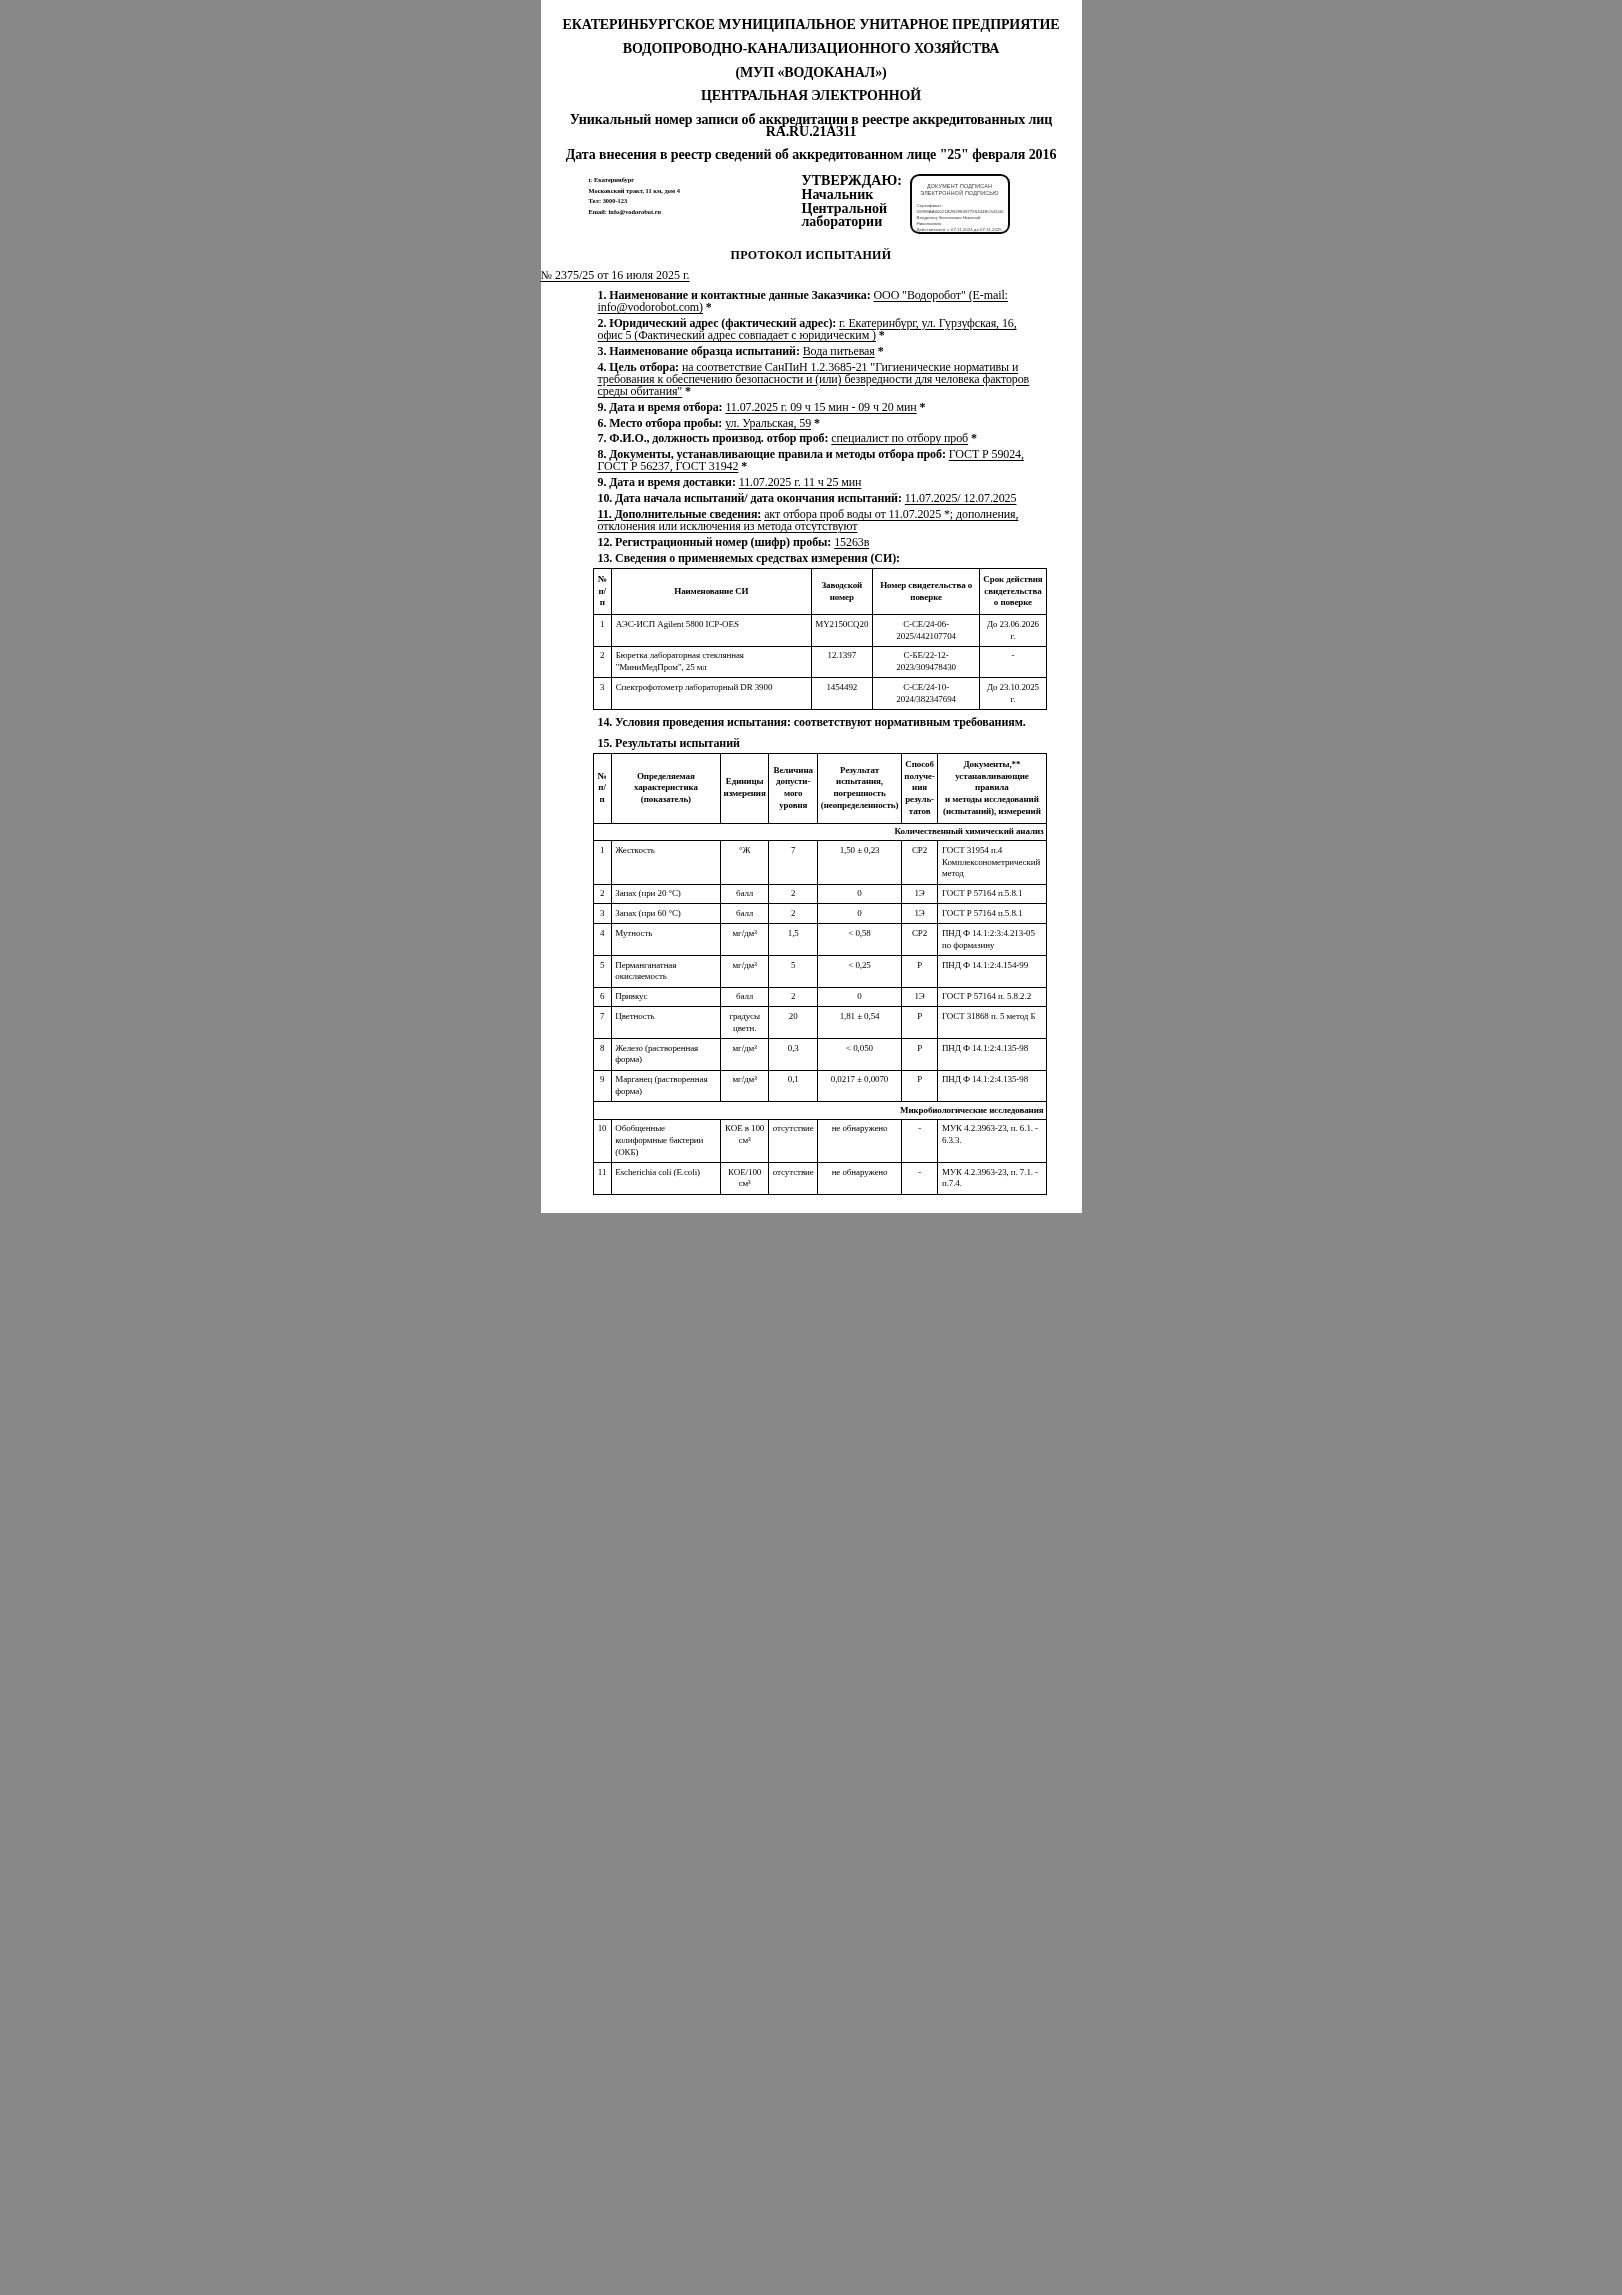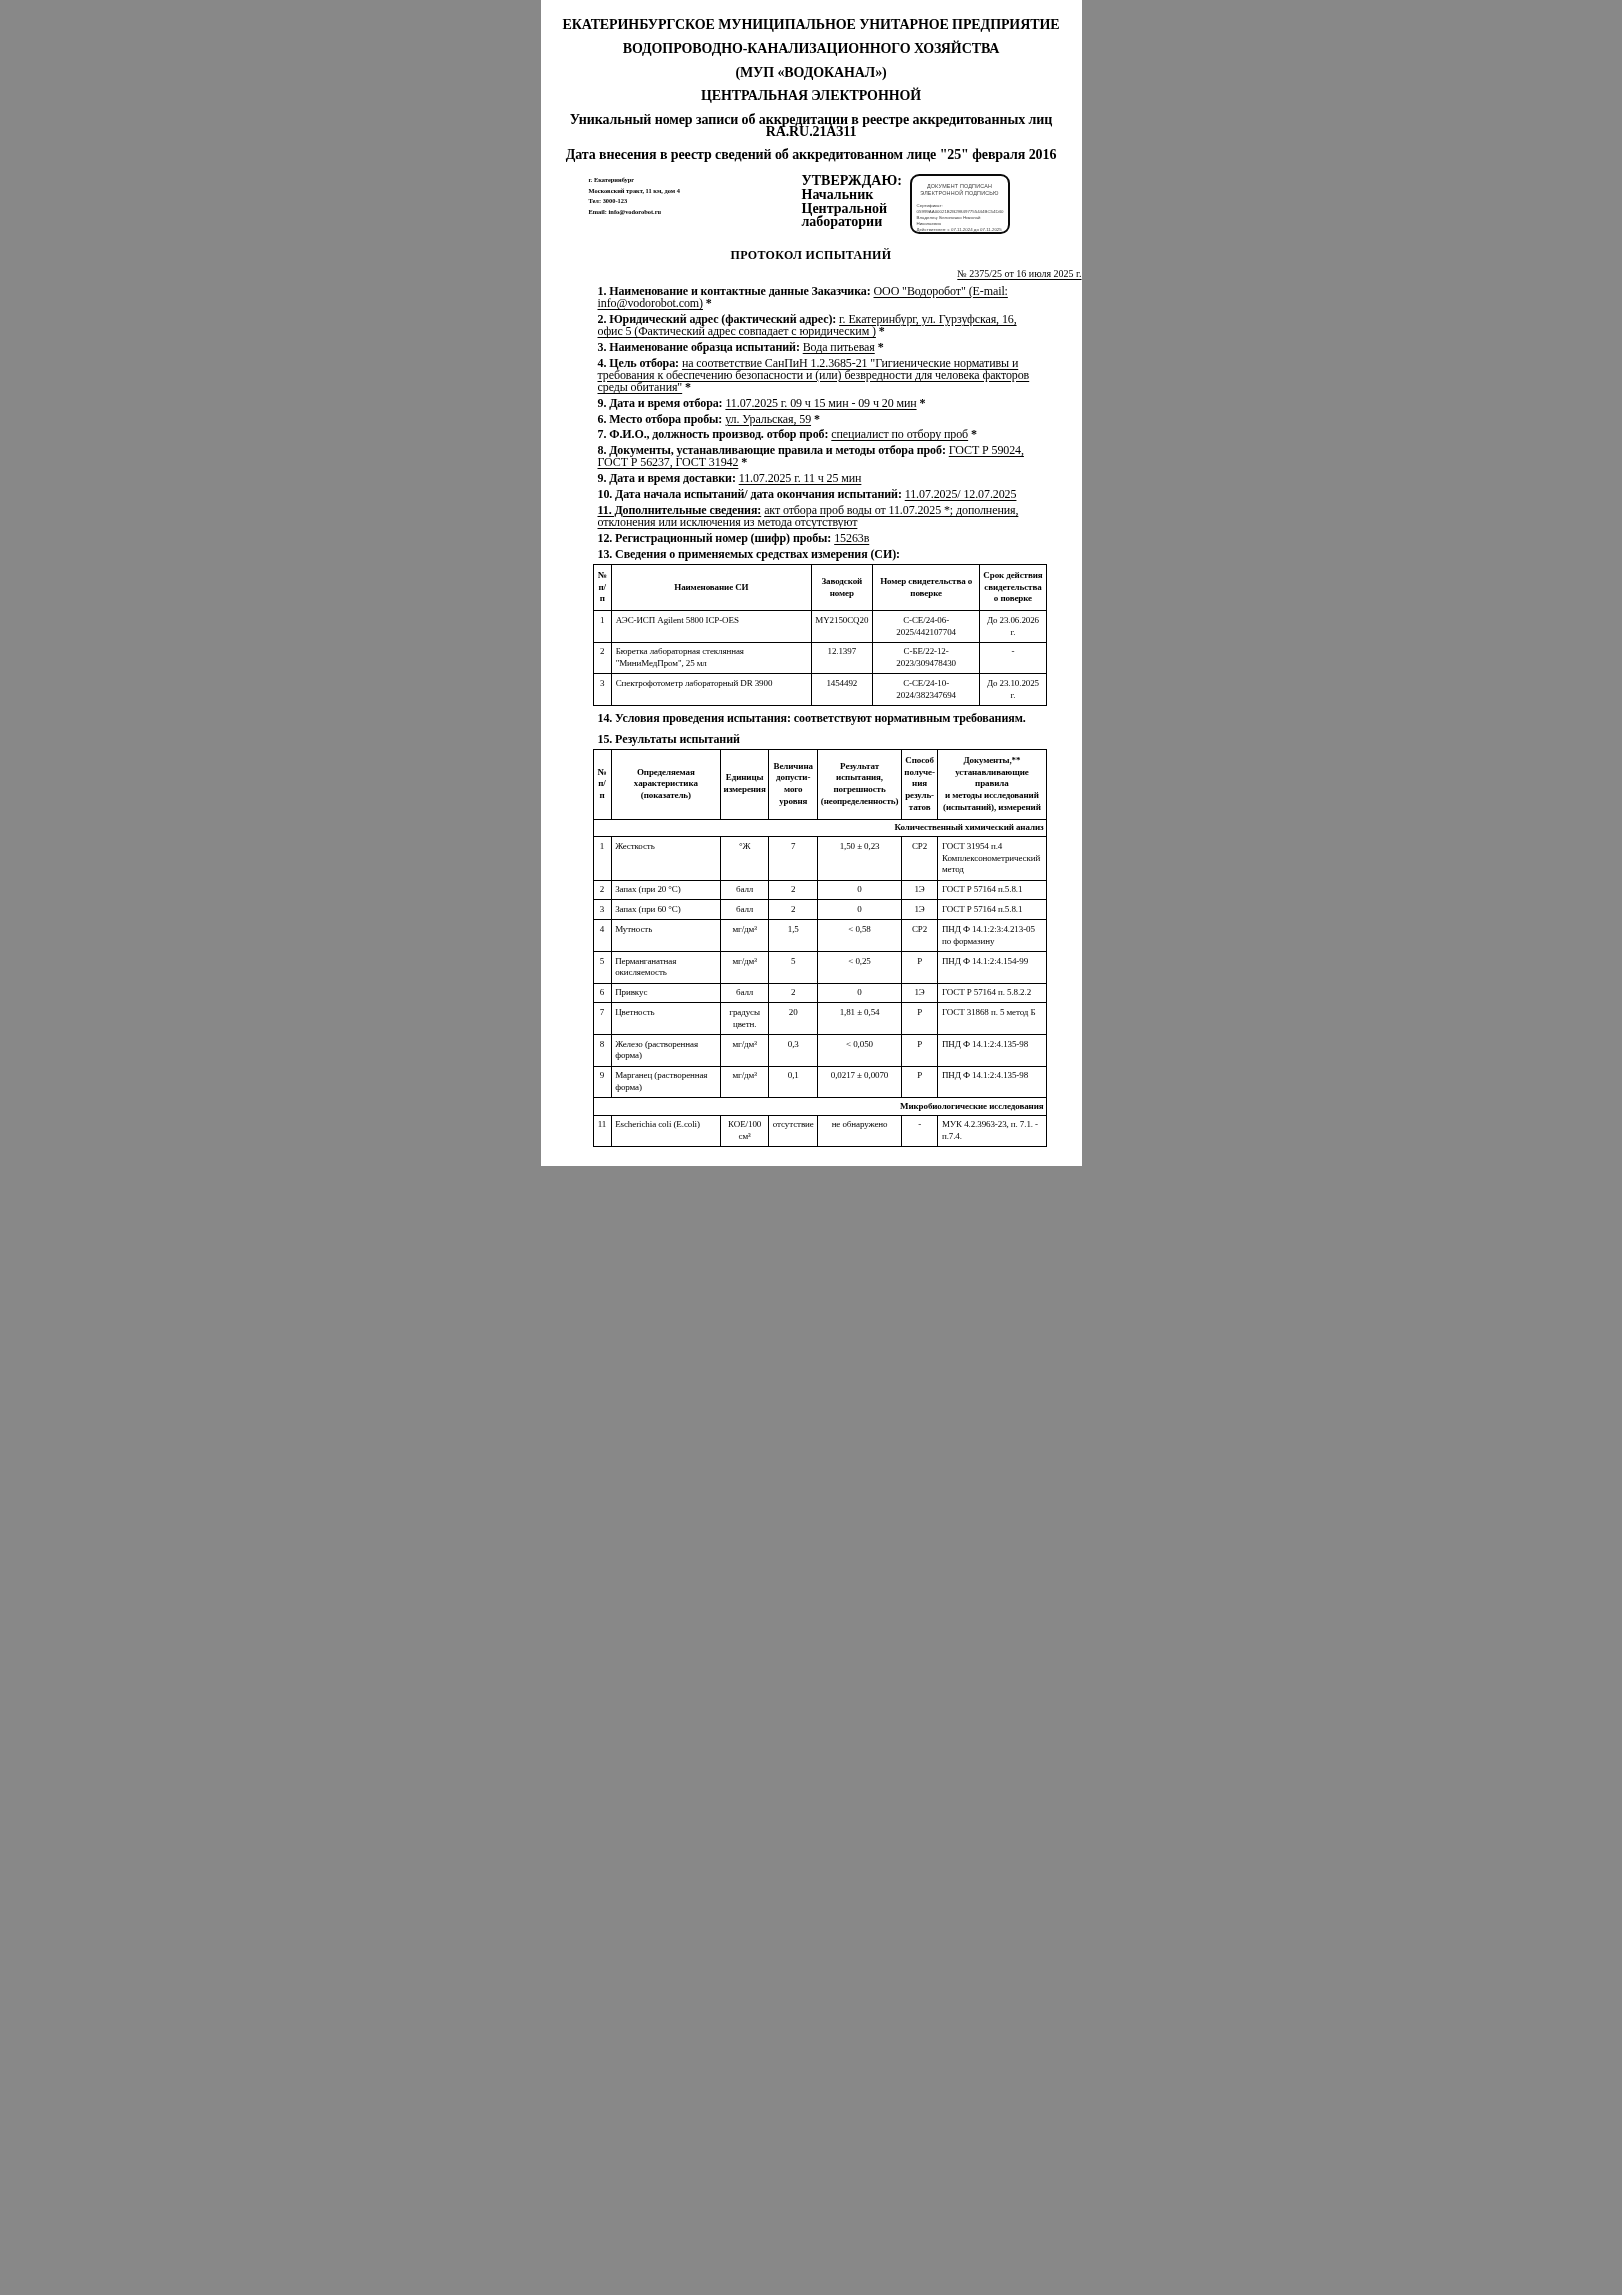--- a/index.html
+++ b/index.html
@@ -27,7 +27,7 @@
   .stamp-cert p { margin:0; font-size:4.4px; line-height:6.1px; }
   
   .title { margin:8.2px 0 0 0; text-align:center; font-size:12px; font-weight:bold; letter-spacing:0.3px; }
-  .doc-number { margin:4.6px 0 0 0; text-align:right; font-size:10px; }
+  .doc-number { margin:4.6px 0 0 0; text-align:left; font-size:12px; }
   
   .items { margin:6.1px 47px 0 57px; font-size:12px; line-height:12.2px; letter-spacing:-0.1px; }
   .items p.item { margin:0 0 3.6px 0; }

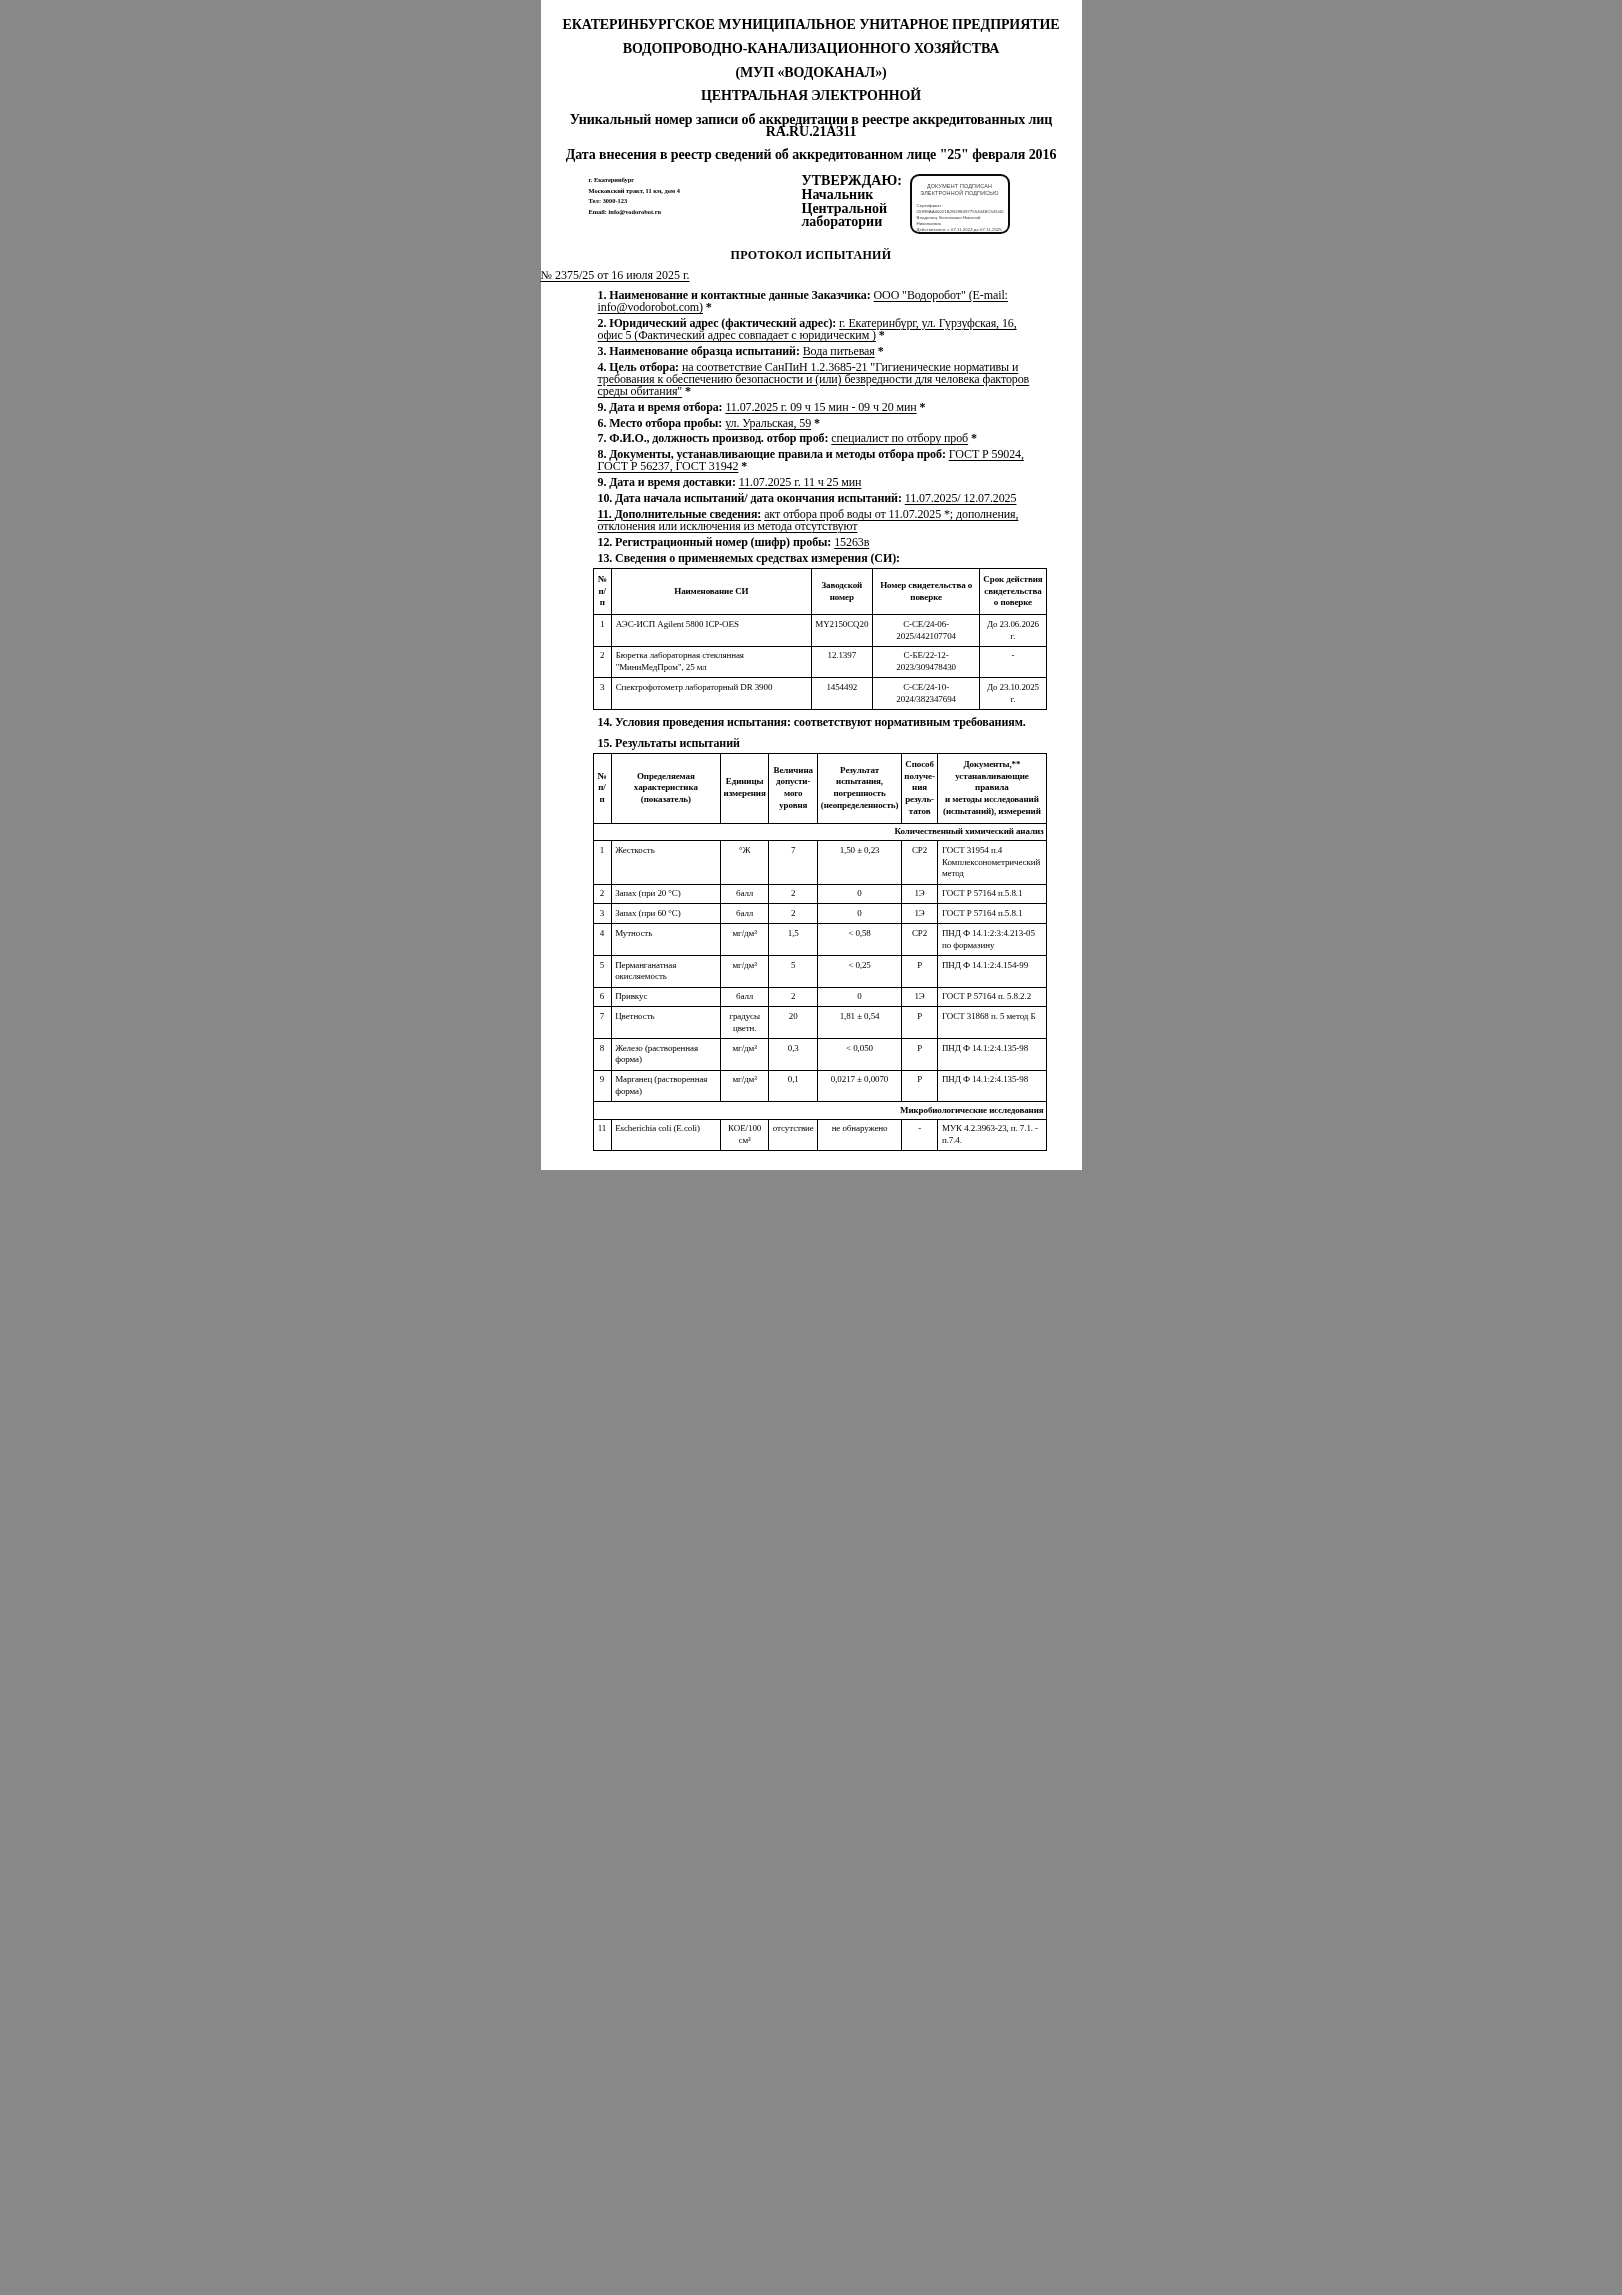--- a/index.html
+++ b/index.html
@@ -287,6 +287,15 @@
           <td colspan="7">Микробиологические исследования</td>
         </tr>
         <tr>
+          <td class="c">10</td>
+          <td>Обобщенные колиформные бактерии (ОКБ)</td>
+          <td class="u">КОЕ в 100 см³</td>
+          <td class="c">отсутствие</td>
+          <td class="c">не обнаружено</td>
+          <td class="c">-</td>
+          <td>МУК 4.2.3963-23, п. 6.1. - 6.3.3.</td>
+        </tr>
+        <tr>
           <td class="c">11</td>
           <td>Escherichia coli (E.coli)</td>
           <td class="u">КОЕ/100 см³</td>

